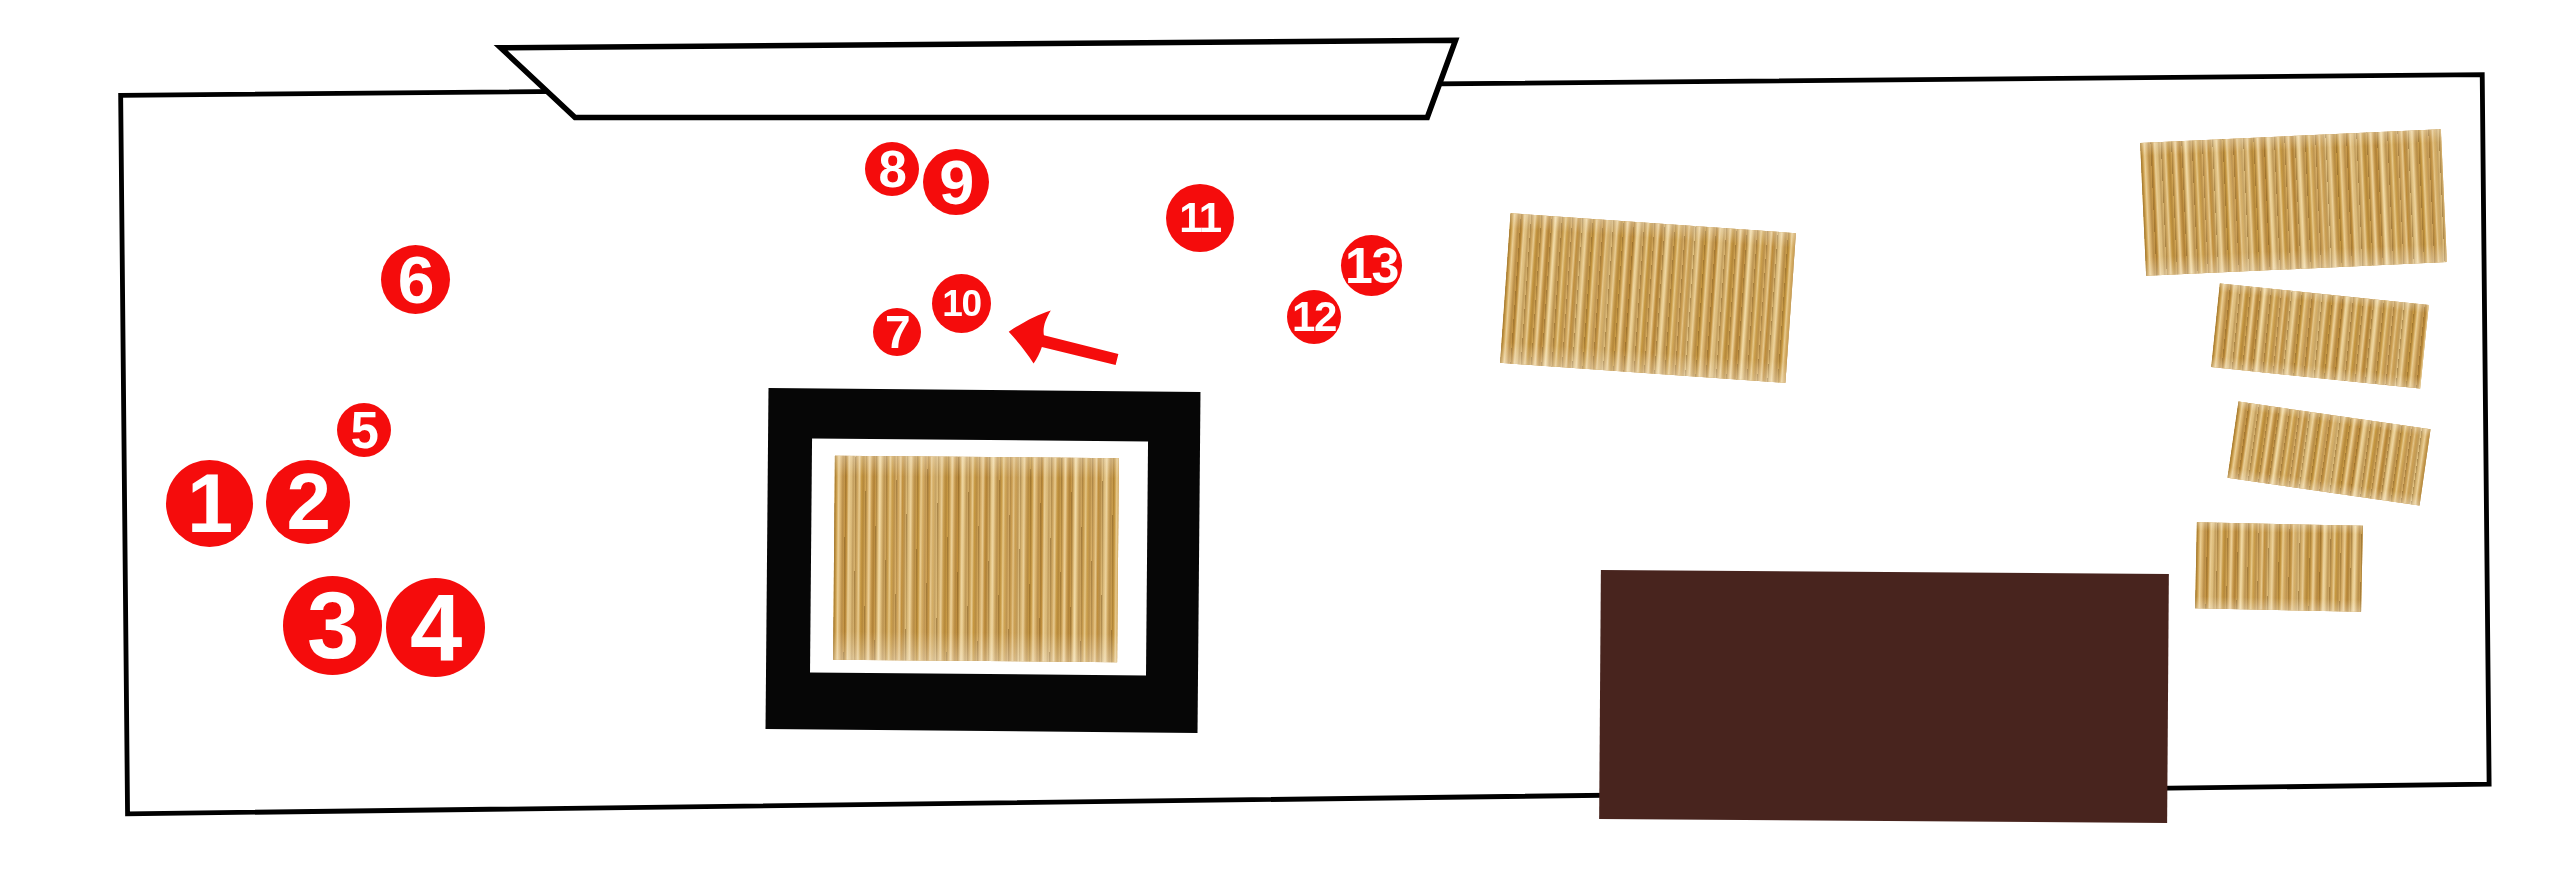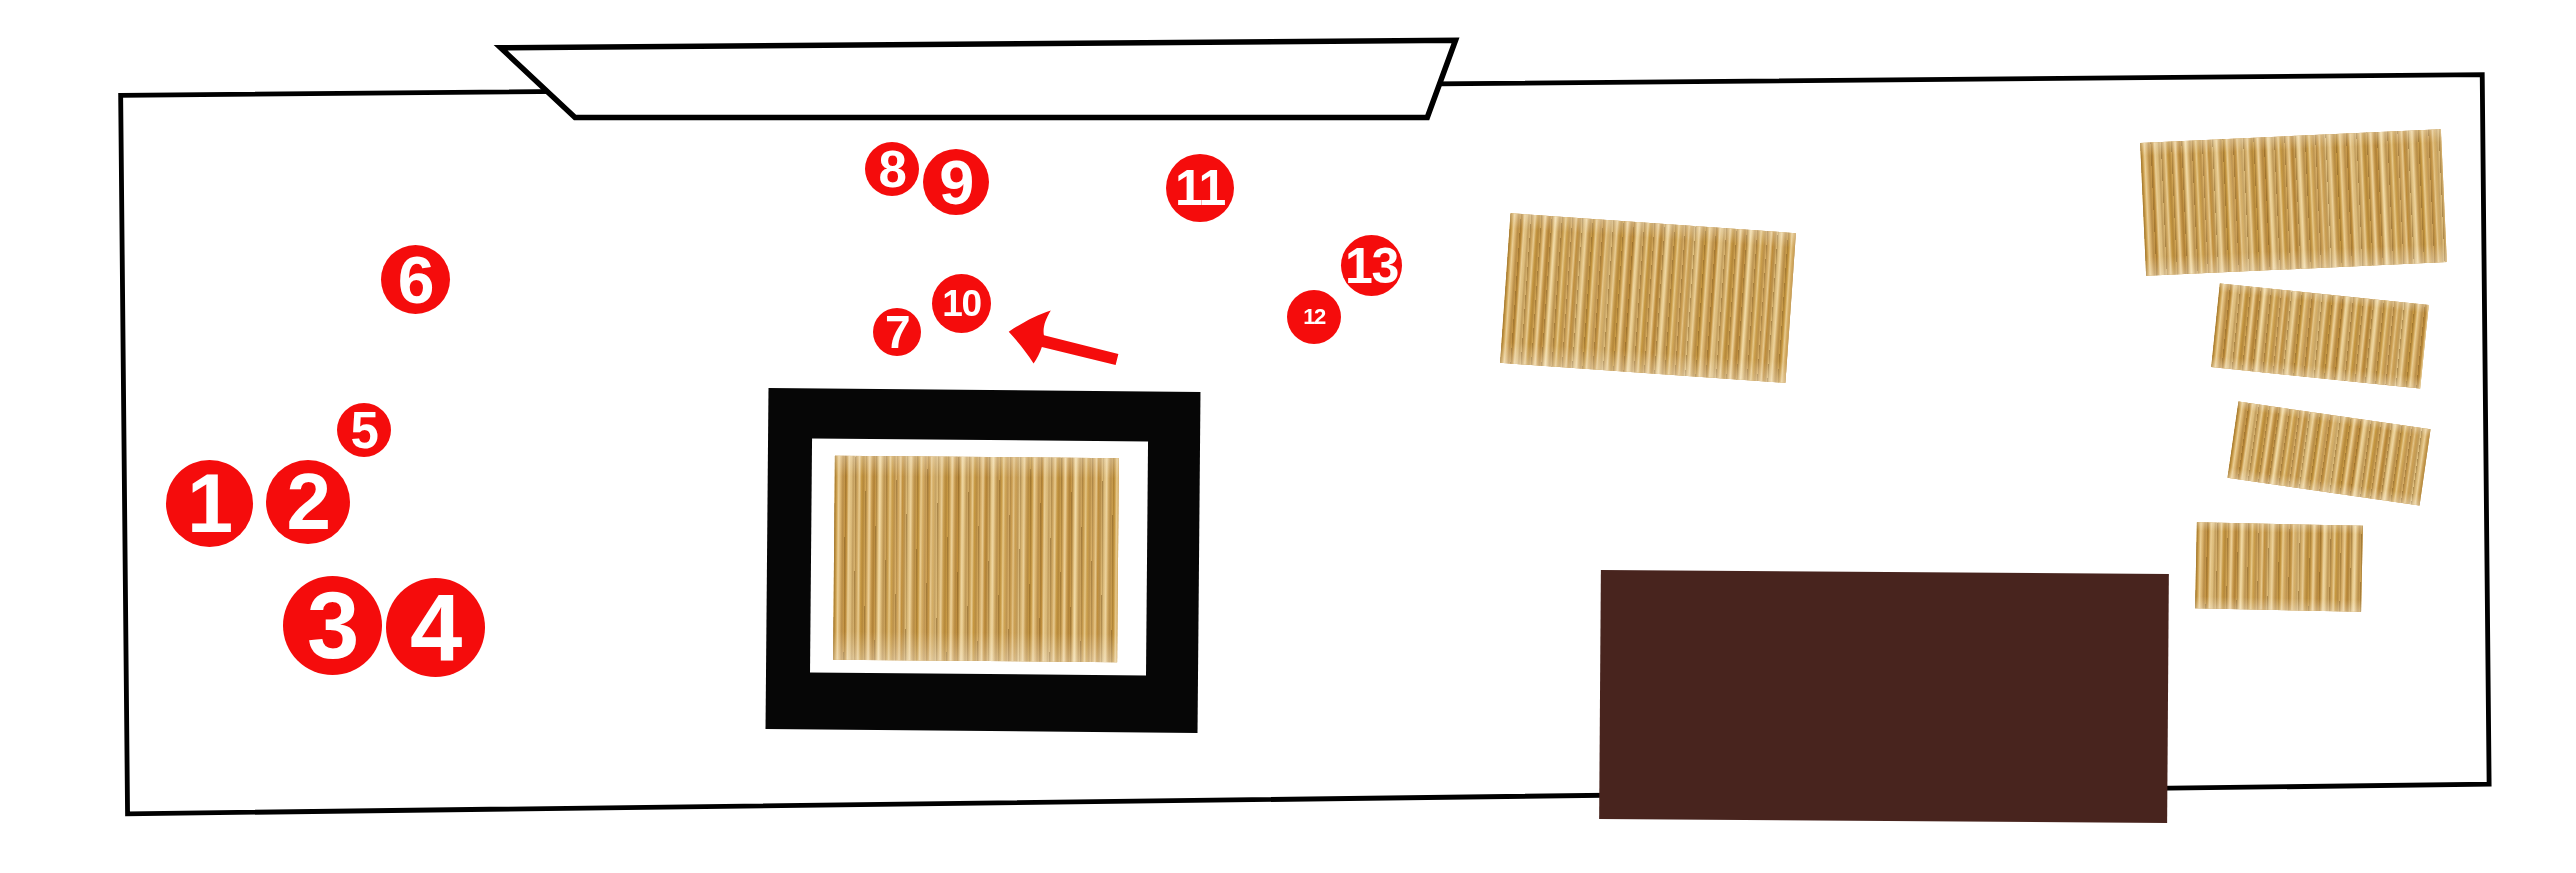--- a/index.html
+++ b/index.html
@@ -101,7 +101,7 @@
       <div class="marker" style="left: 865px; top: 142px; height: 54px; width: 54px; font-size: 51px;">8</div>
       <div class="marker" style="left: 923px; top: 149px; height: 66px; width: 66px; font-size: 63px;">9</div>
       <div class="marker" style="left: 932px; top: 274px; height: 59px; width: 59px; font-size: 37px;">10</div>
-      <div class="marker" style="left: 1166px; top: 154px; height: 68px; width: 68px; font-size: 50px;">11</div>
+      <div class="marker" style="left: 1166px; top: 184px; height: 68px; width: 68px; font-size: 42px;">11</div>
       <div class="marker" style="left: 1287px; top: 290px; height: 54px; width: 54px; font-size: 22px;">12</div>
       <div class="marker" style="left: 1341px; top: 235px; height: 61px; width: 61px; font-size: 50px;">13</div>
     </div>

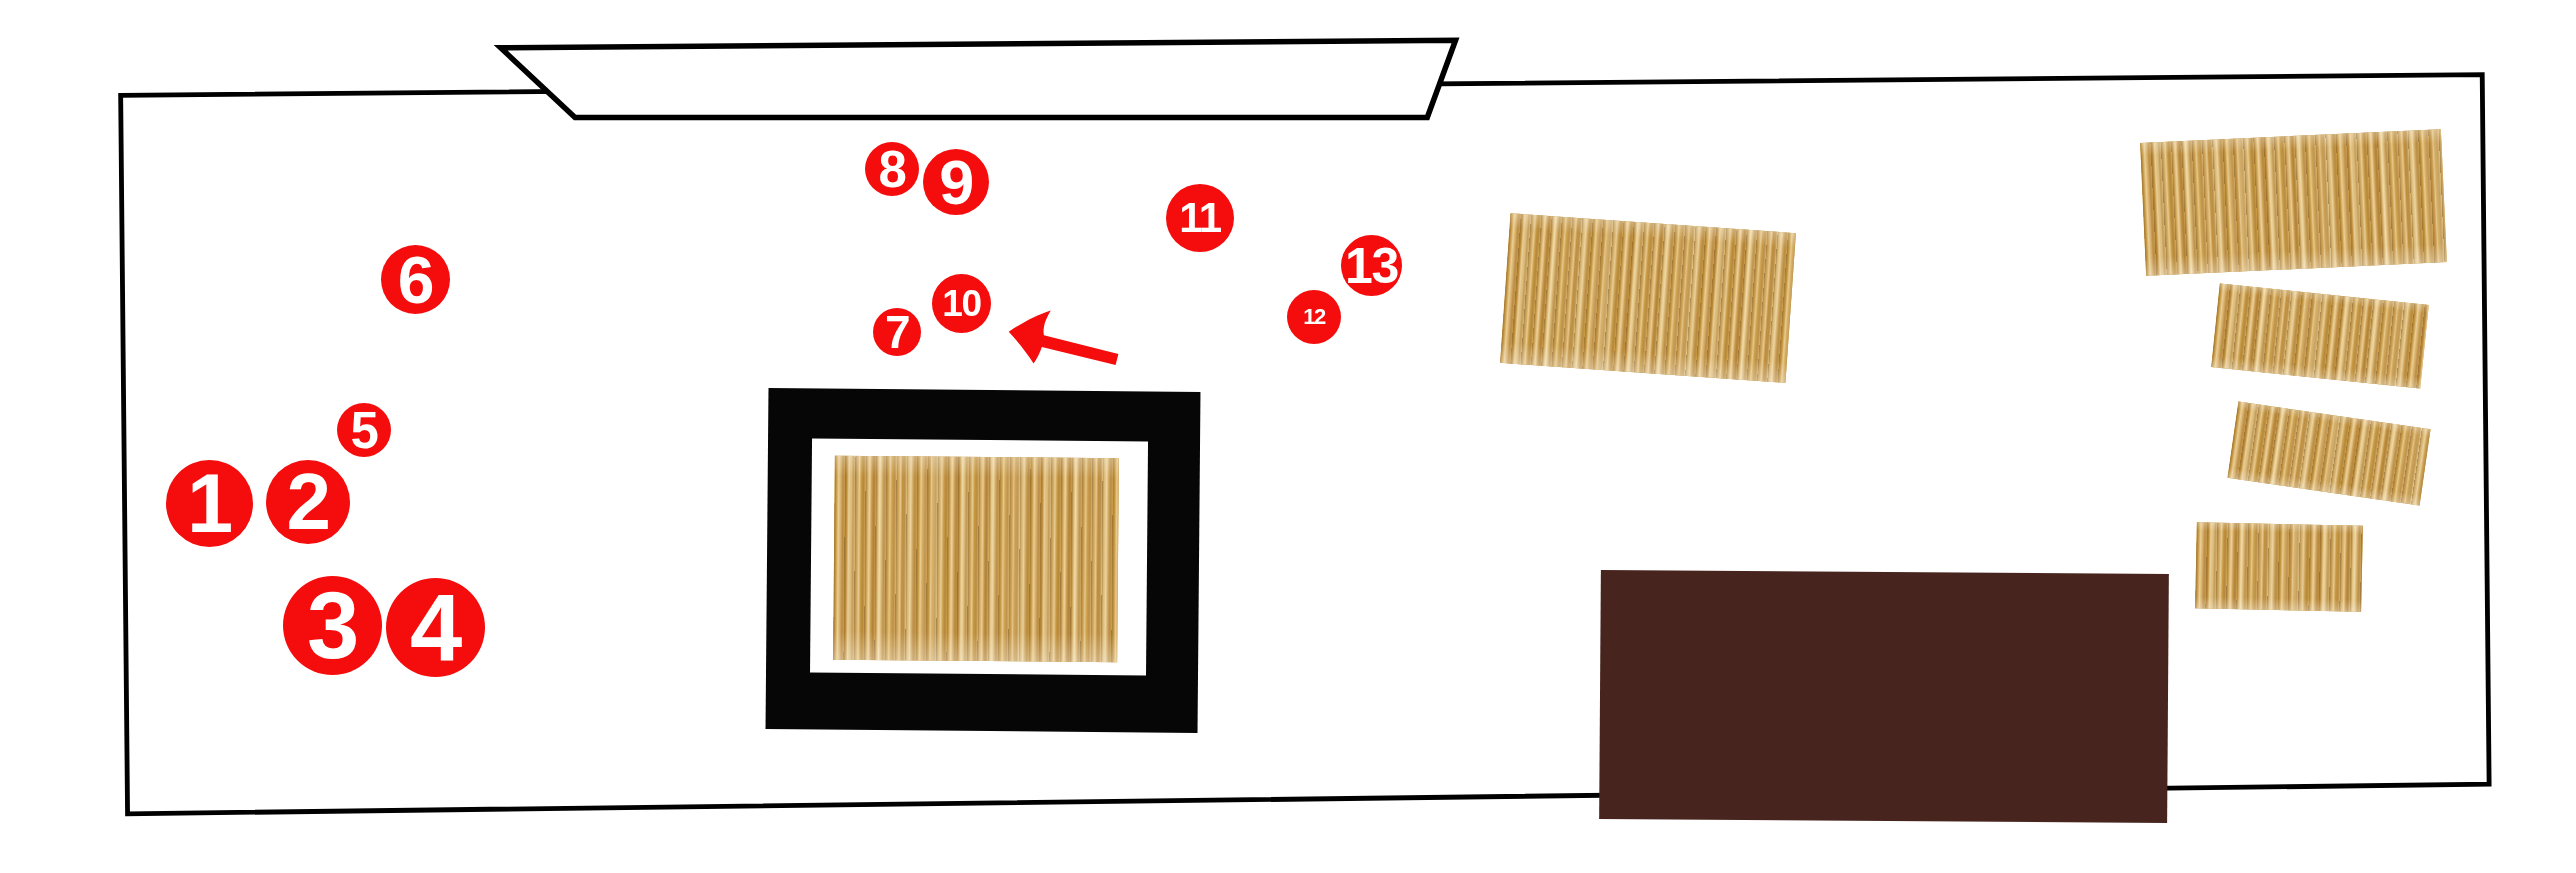--- a/index.html
+++ b/index.html
@@ -102,7 +102,7 @@
       <div class="marker" style="left: 923px; top: 149px; height: 66px; width: 66px; font-size: 63px;">9</div>
       <div class="marker" style="left: 932px; top: 274px; height: 59px; width: 59px; font-size: 37px;">10</div>
       <div class="marker" style="left: 1166px; top: 184px; height: 68px; width: 68px; font-size: 42px;">11</div>
-      <div class="marker" style="left: 1287px; top: 290px; height: 54px; width: 54px; font-size: 22px;">12</div>
+      <div class="marker" style="left: 1287px; top: 290px; height: 54px; width: 54px; font-size: 42px;">12</div>
       <div class="marker" style="left: 1341px; top: 235px; height: 61px; width: 61px; font-size: 50px;">13</div>
     </div>
 

